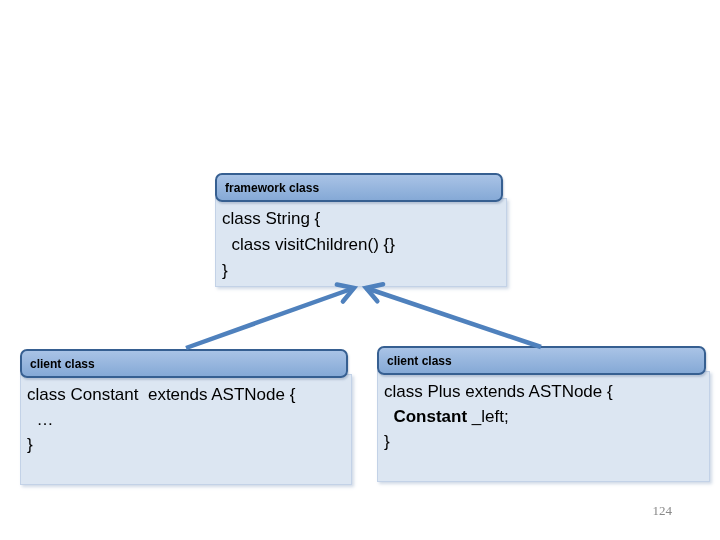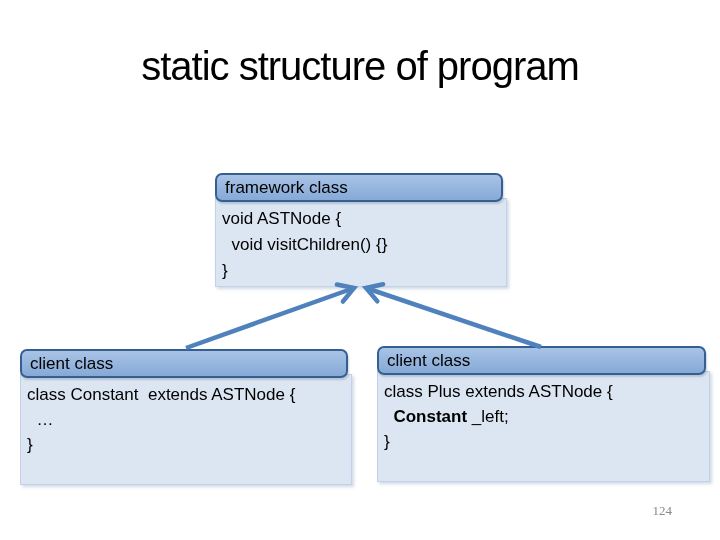--- a/index.html
+++ b/index.html
@@ -46,7 +46,6 @@
 
 <div class="slide">
 
-  <h1 class="slide-title">static structure of program</h1>
 
   <svg class="arrows-layer" width="720" height="540" viewBox="0 0 720 540" xmlns="http://www.w3.org/2000/svg">
     <defs>

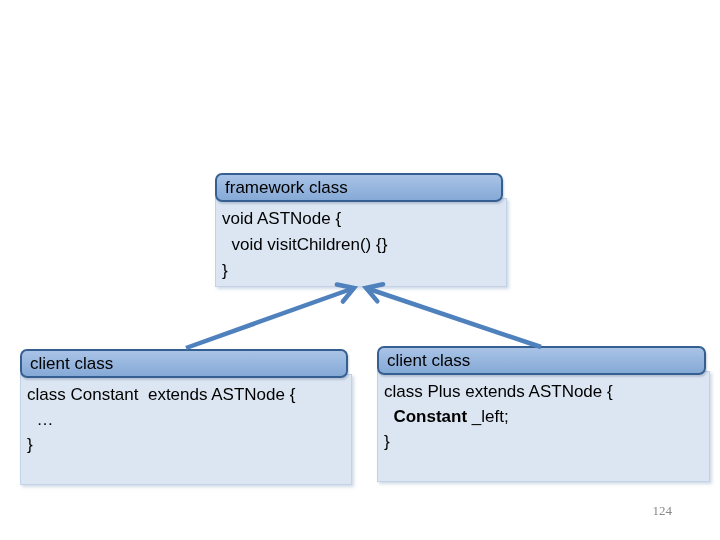--- a/index.html
+++ b/index.html
@@ -23,7 +23,7 @@
     background:linear-gradient(180deg, var(--header_fill_top) 0%, var(--header_fill_bottom) 100%);
     border:2.5px solid var(--header_border); border-radius:7px;
     display:flex; align-items:center; padding-left:8px;
-    font-weight:normal; font-size:17px; color:#000;
+    font-weight:bold; font-size:12px; color:#000;
     box-shadow:1px 2px 2px rgba(110,130,160,0.35);
   }
   .box-body {

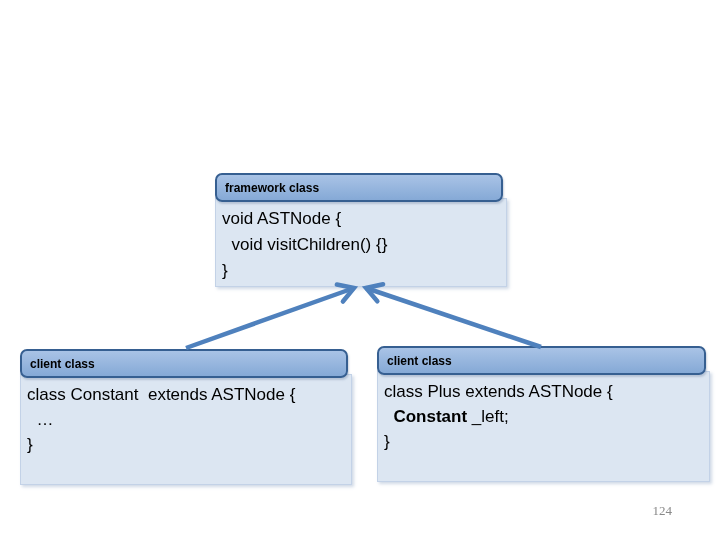--- a/index.html
+++ b/index.html
@@ -62,7 +62,7 @@
       <span>framework class</span>
     </div>
     <div class="box-body" style="height:89px;">
-        <div class="code-line"><span>void ASTNode {</span></div>
+        <div class="code-line"><span>class String {</span></div>
         <div class="code-line"><span>  void visitChildren() {}</span></div>
         <div class="code-line"><span>}</span></div>
       </div>

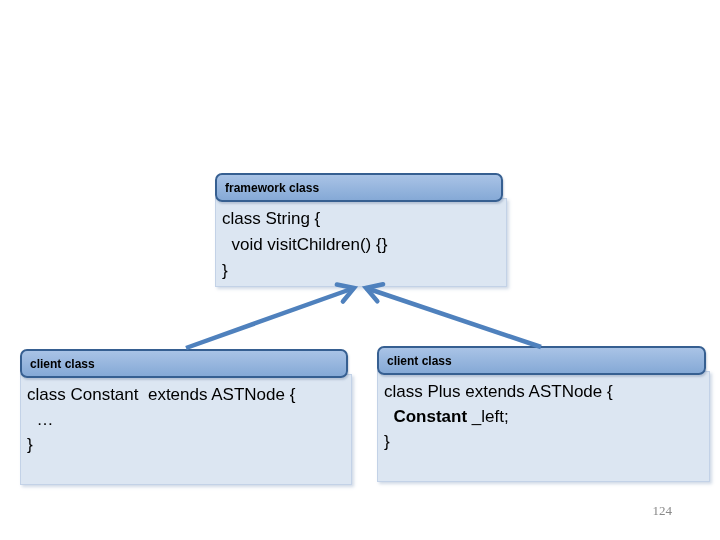--- a/index.html
+++ b/index.html
@@ -63,7 +63,7 @@
     </div>
     <div class="box-body" style="height:89px;">
         <div class="code-line"><span>class String {</span></div>
-        <div class="code-line"><span>  void visitChildren() {}</span></div>
+        <div class="code-line"><span>  class visitChildren() {}</span></div>
         <div class="code-line"><span>}</span></div>
       </div>
   </div>

